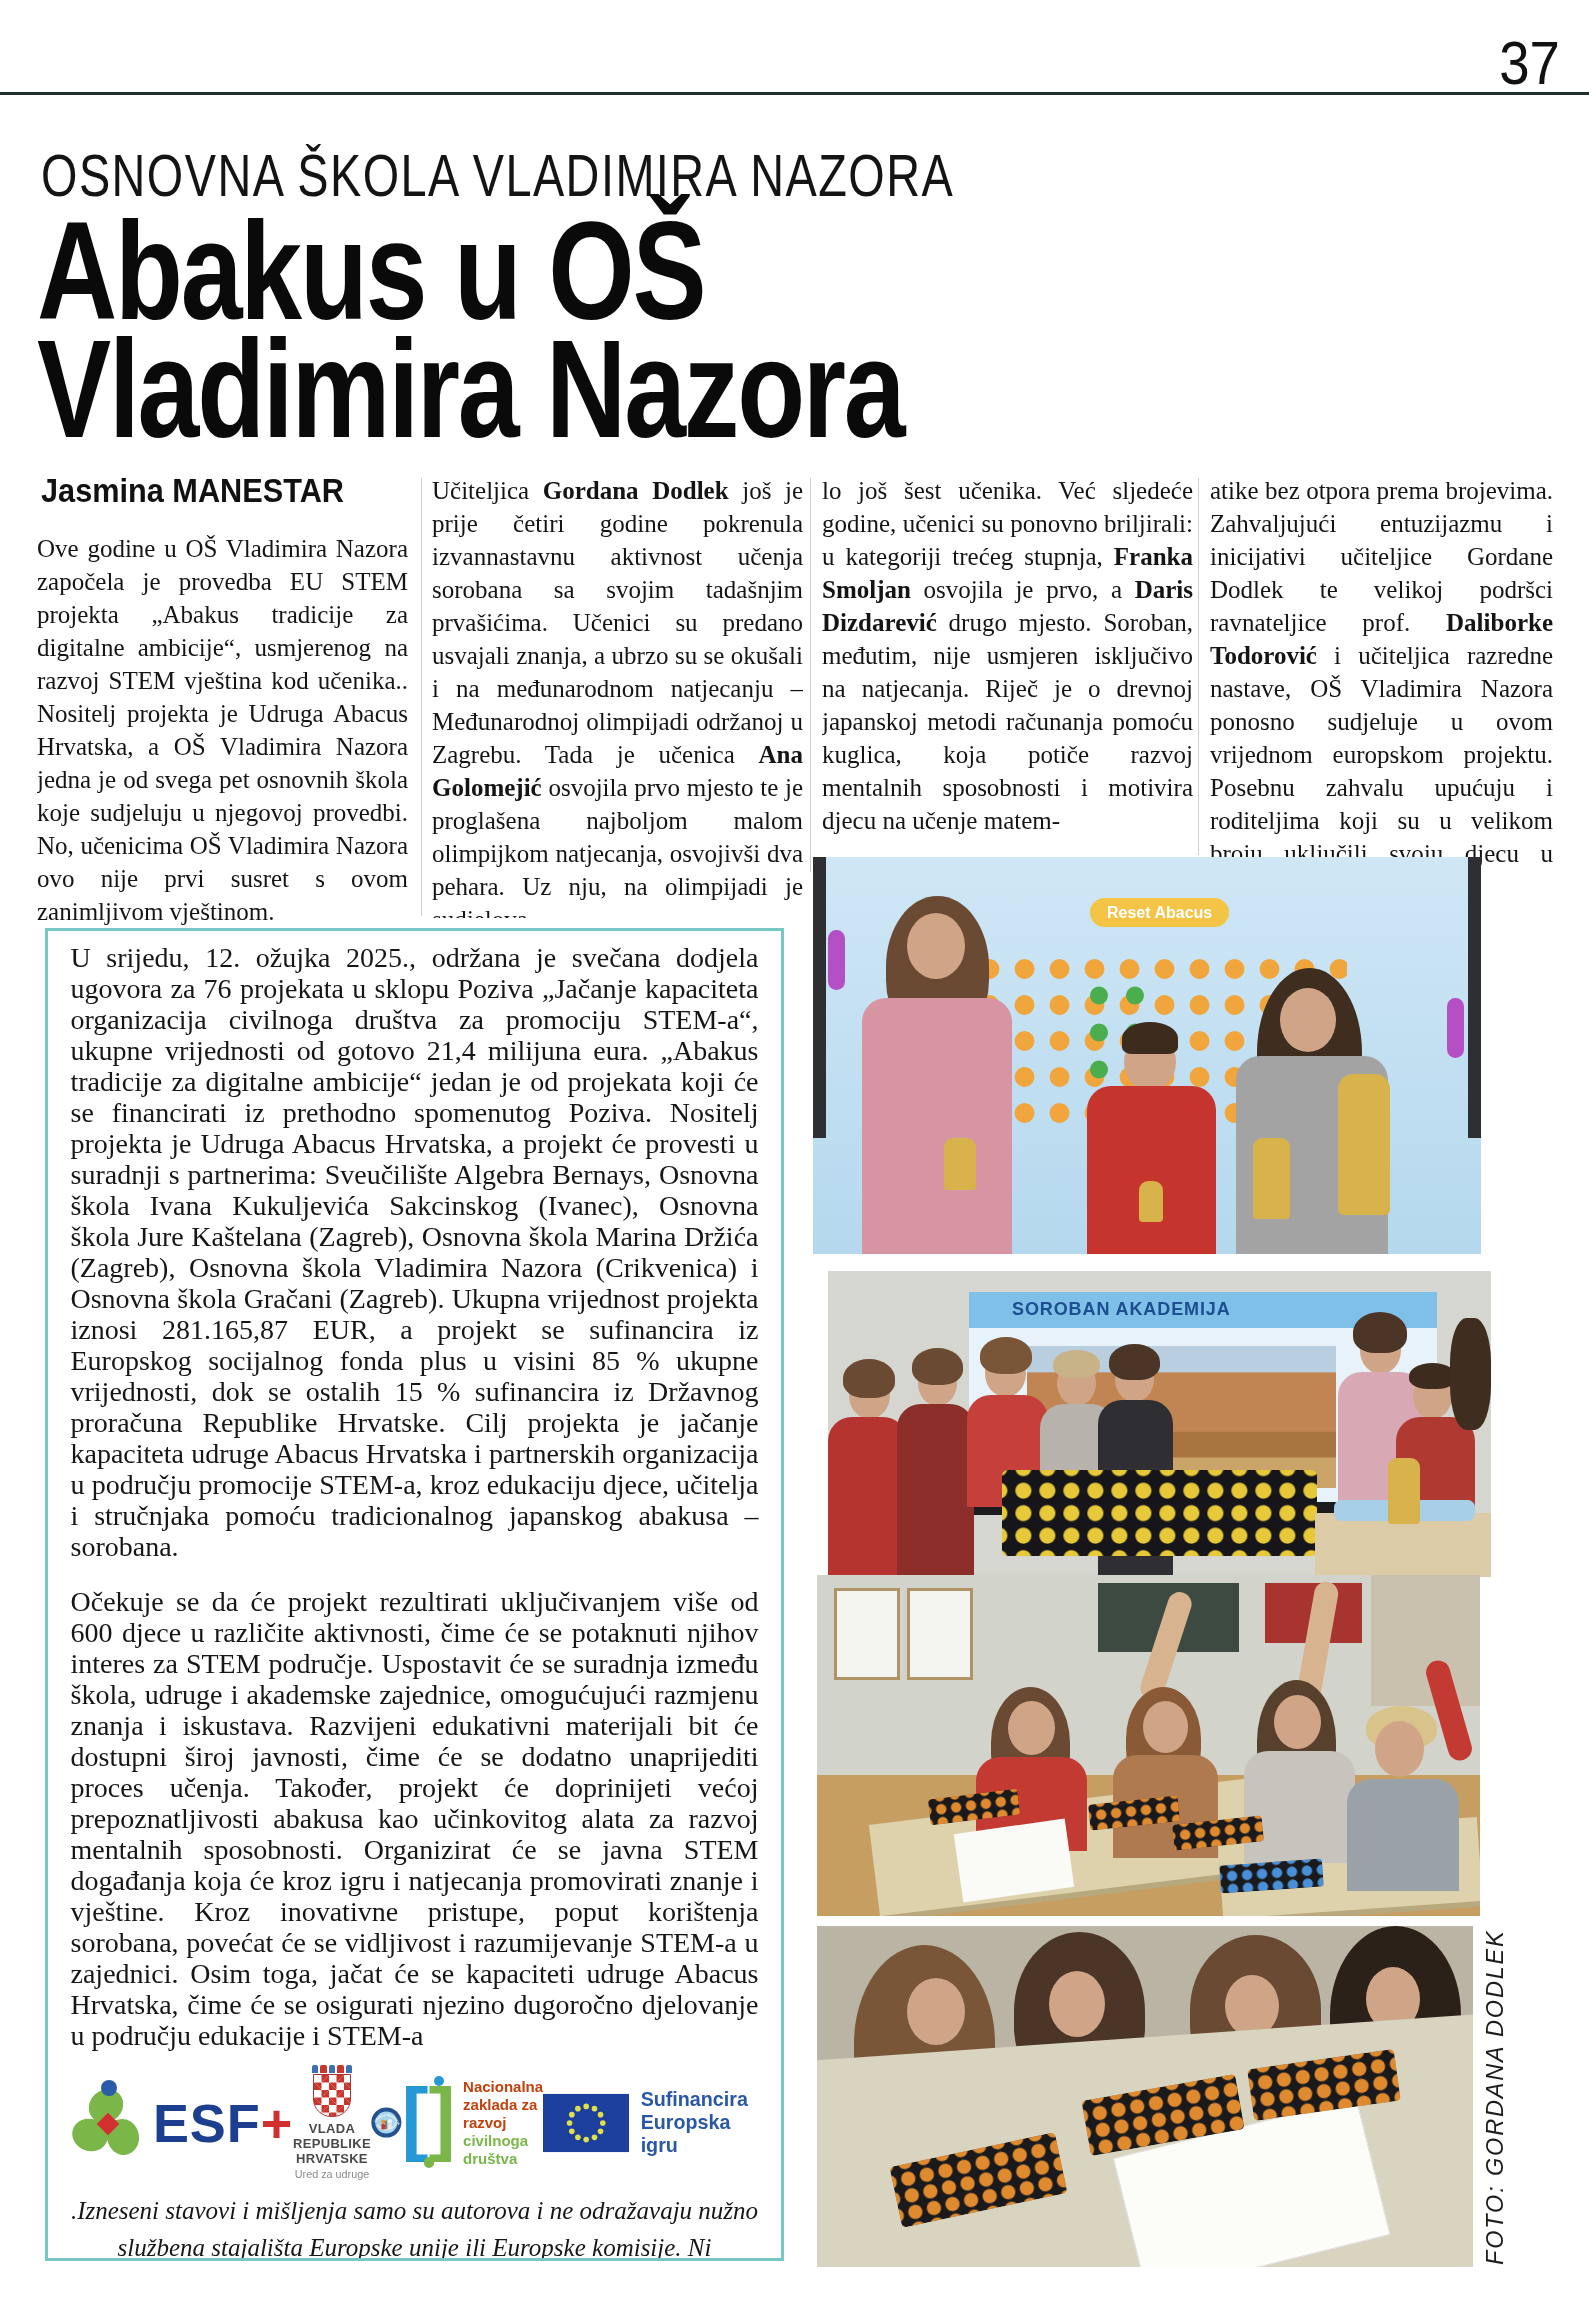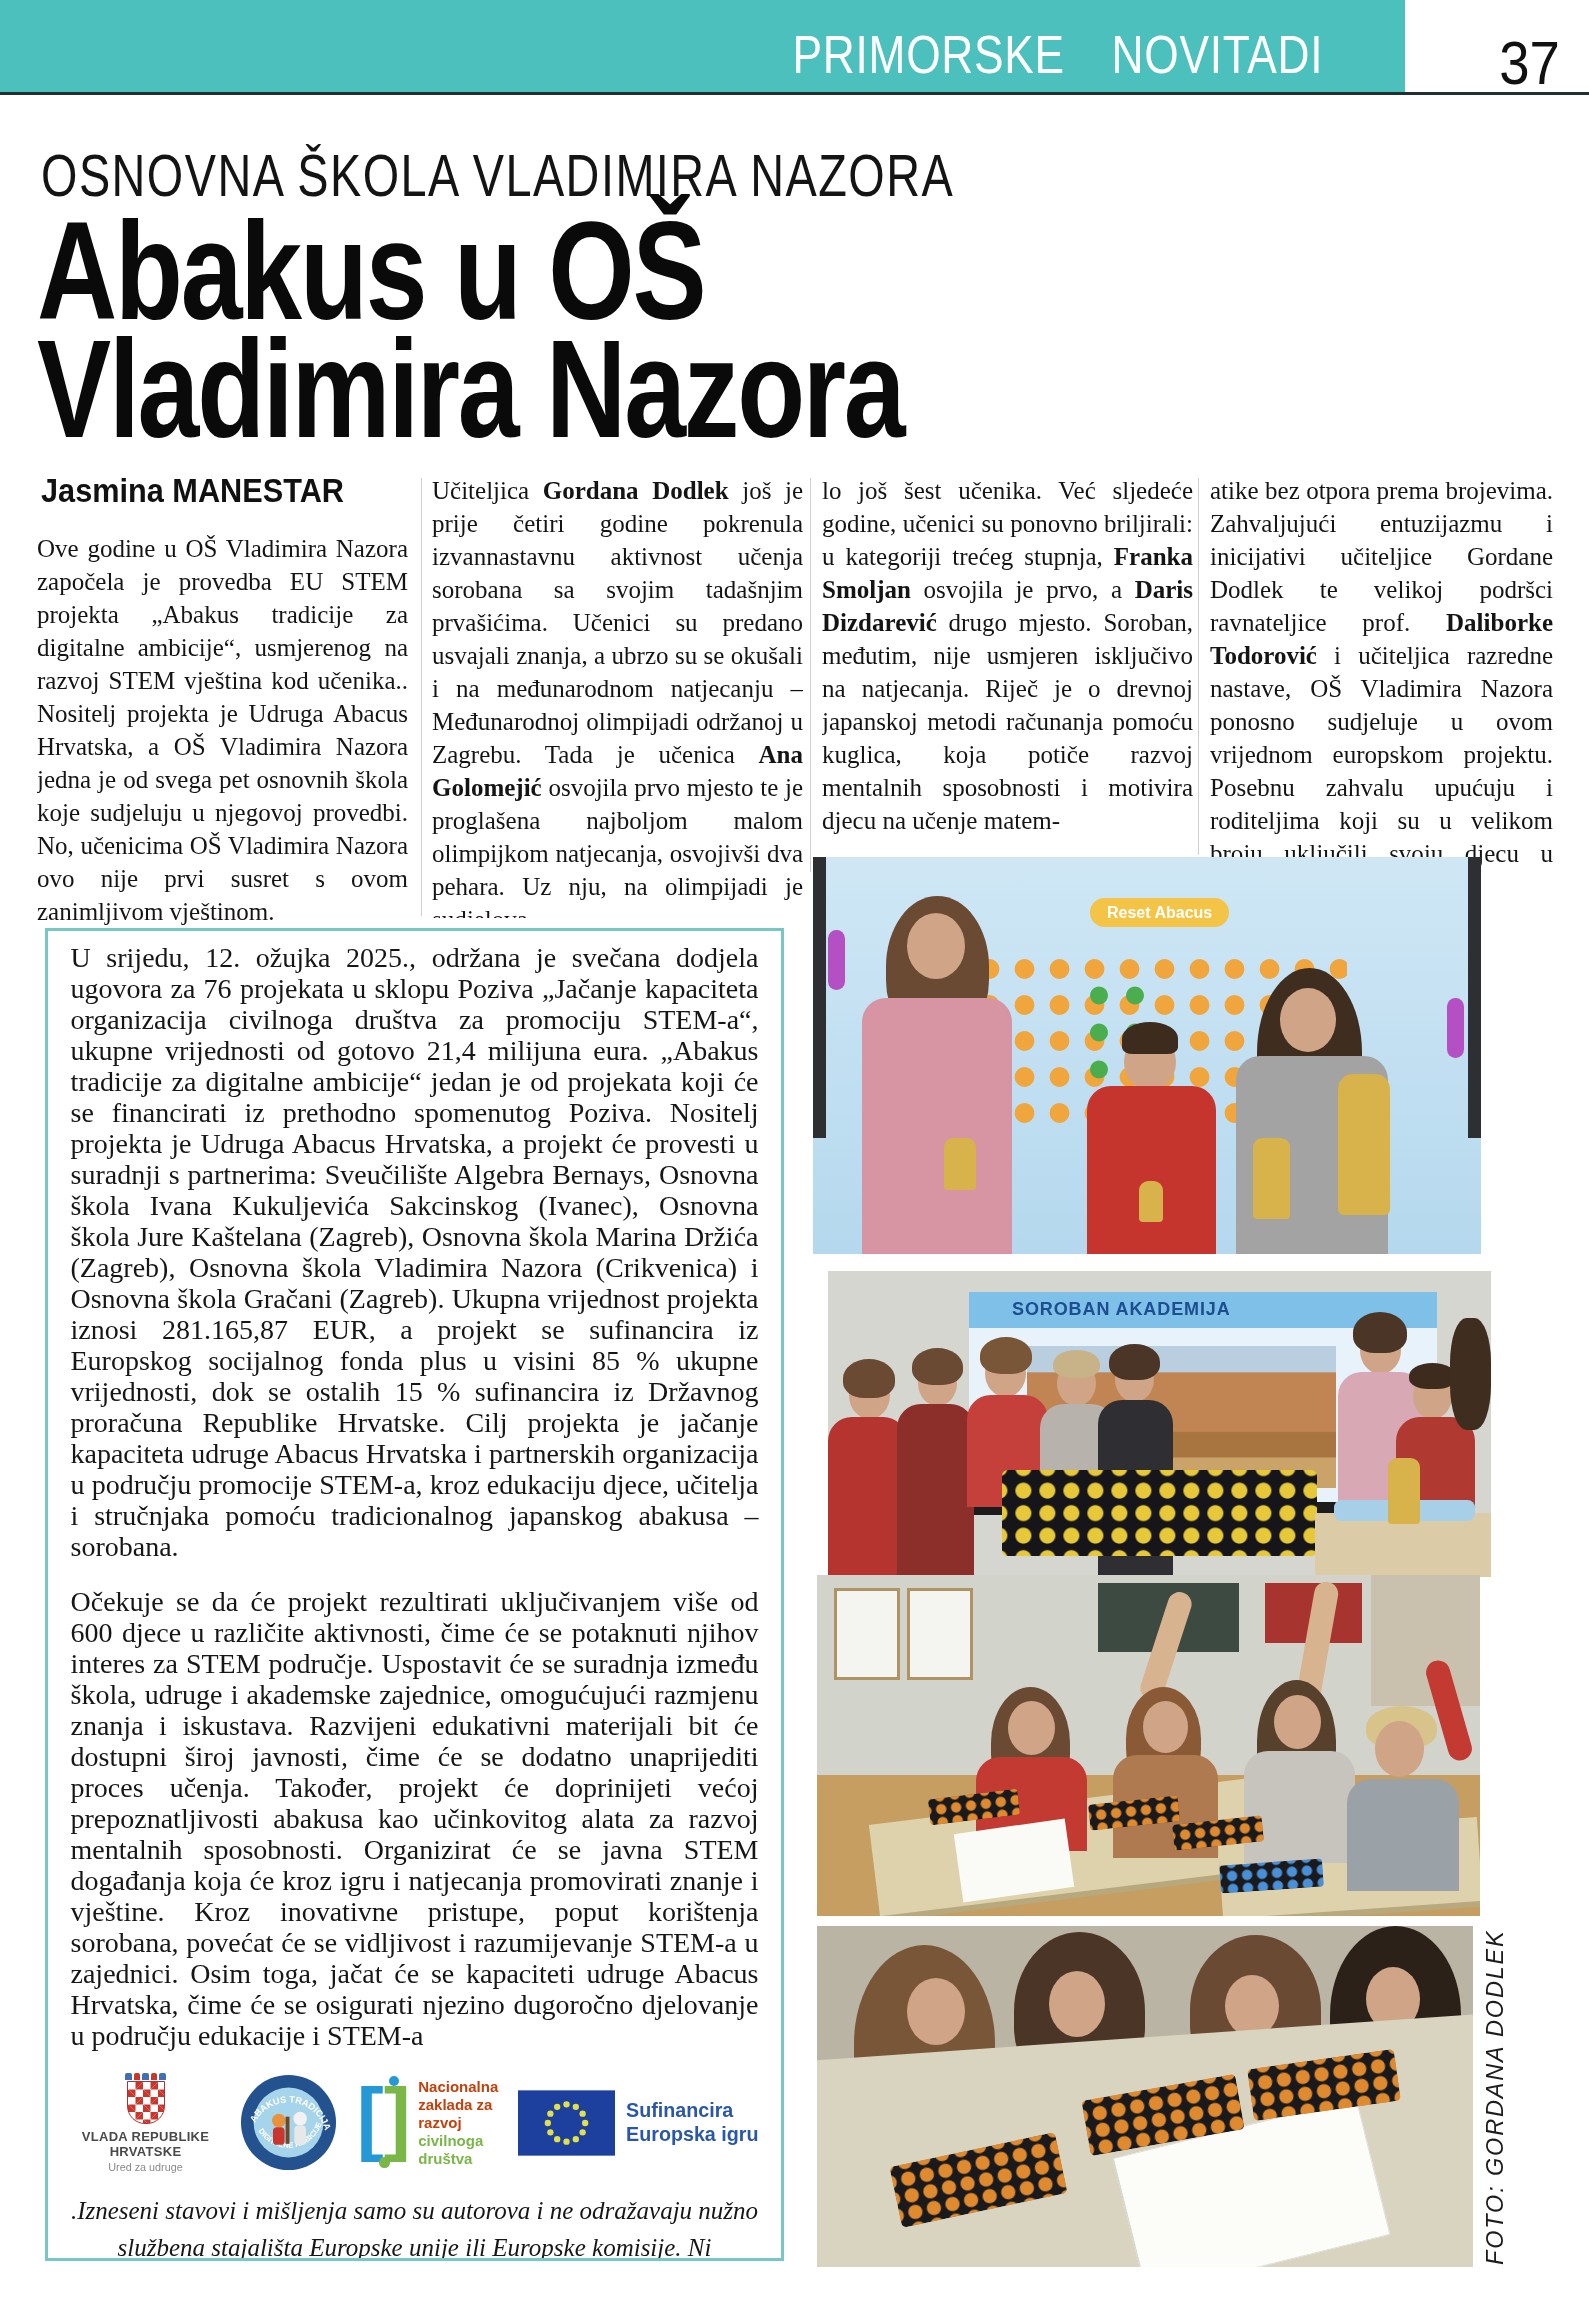--- a/index.html
+++ b/index.html
@@ -169,9 +169,6 @@
 
 <div class="page">
 
-  <div class="tealbar">
-    <span class="mh">PRIMORSKE NOVITADI</span>
-  </div>
   <div class="pagenum">37</div>
   <div class="toprule"></div>
 

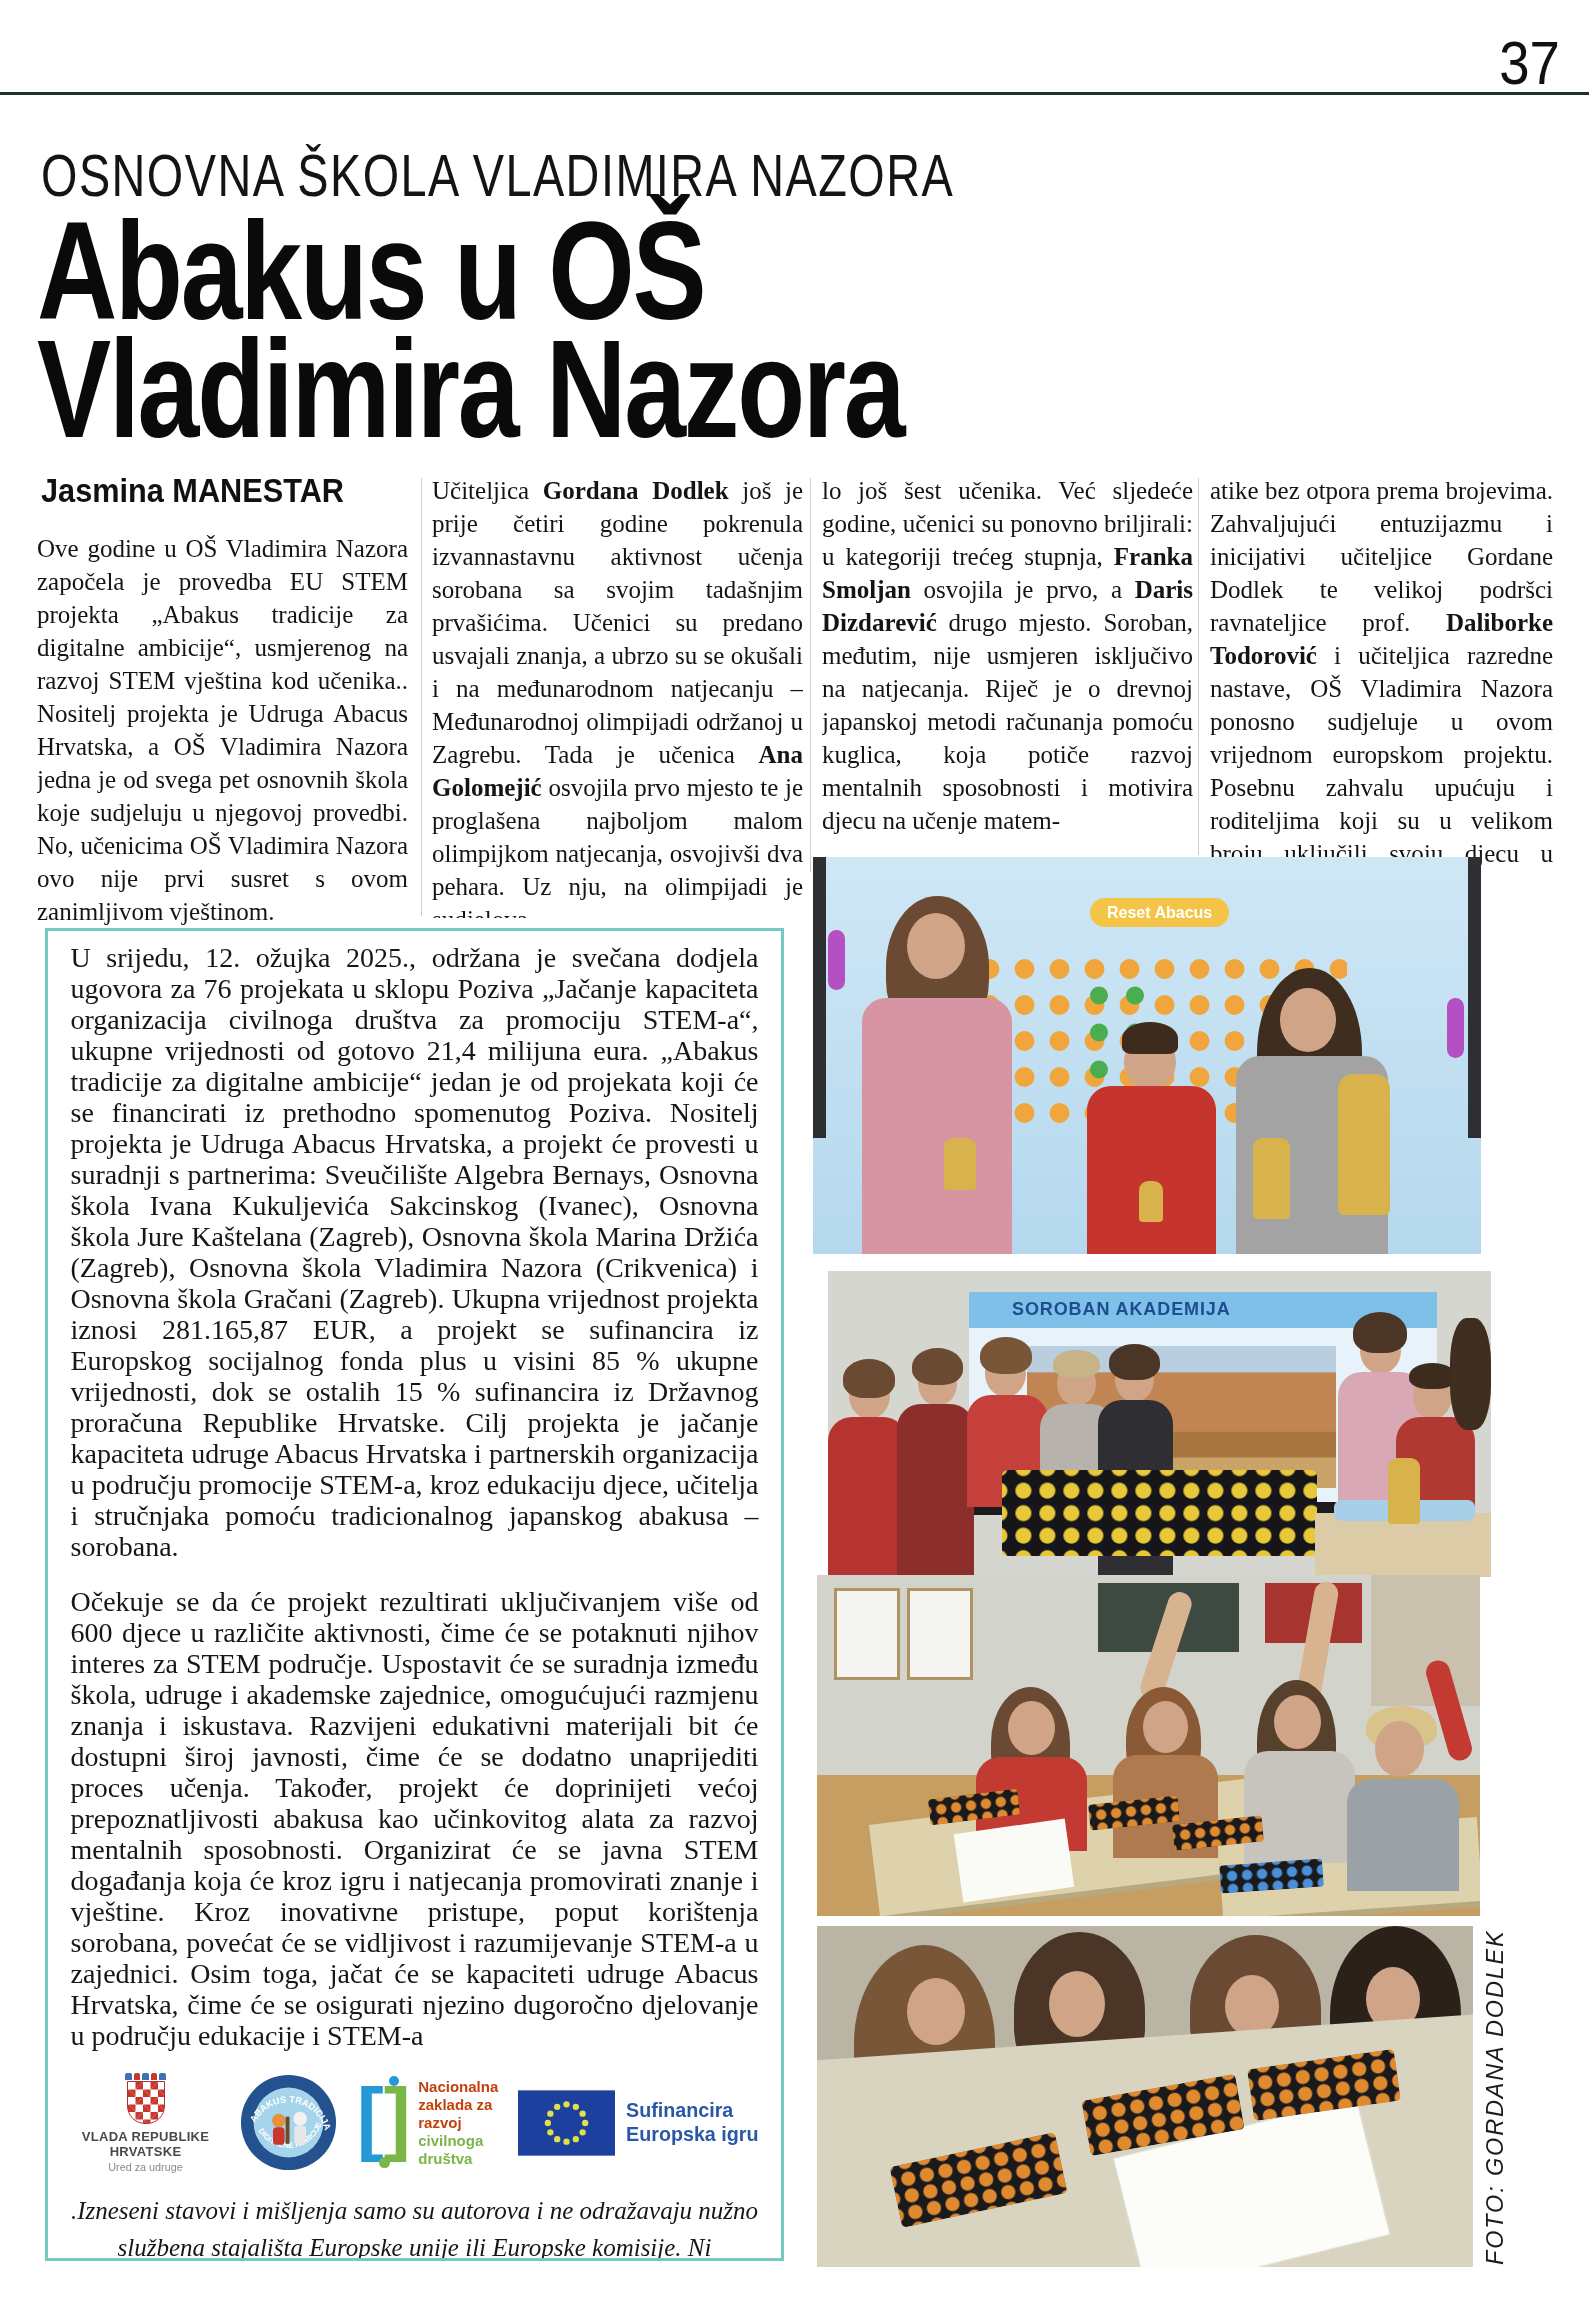--- a/index.html
+++ b/index.html
@@ -193,6 +193,16 @@
 
     <div class="logo-row">
 
+      <div class="esf">
+        <div class="esf-mark">
+          <i class="leaf l1"></i>
+            <i class="leaf l2"></i>
+            <i class="leaf l3"></i>
+          <i class="esf-dot"></i>
+            <i class="esf-di"></i>
+        </div>
+        <div class="esf-text"><span>ESF</span><span class="plus">+</span></div>
+      </div>
 
       <div class="vlada">
         <div class="crown">

